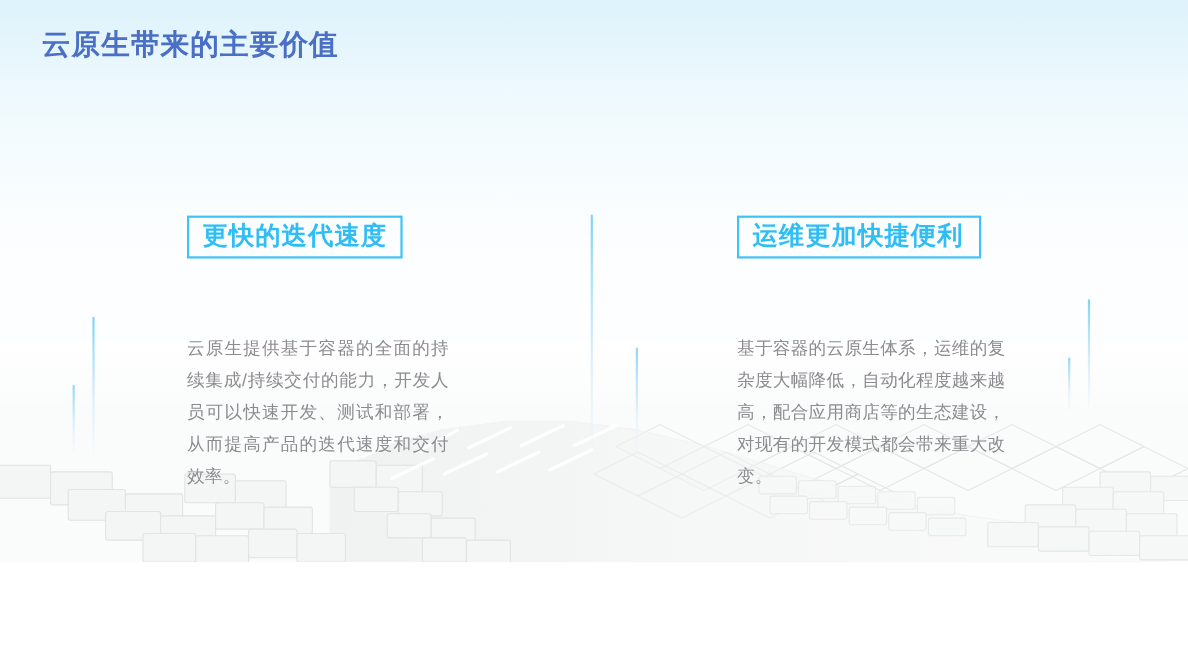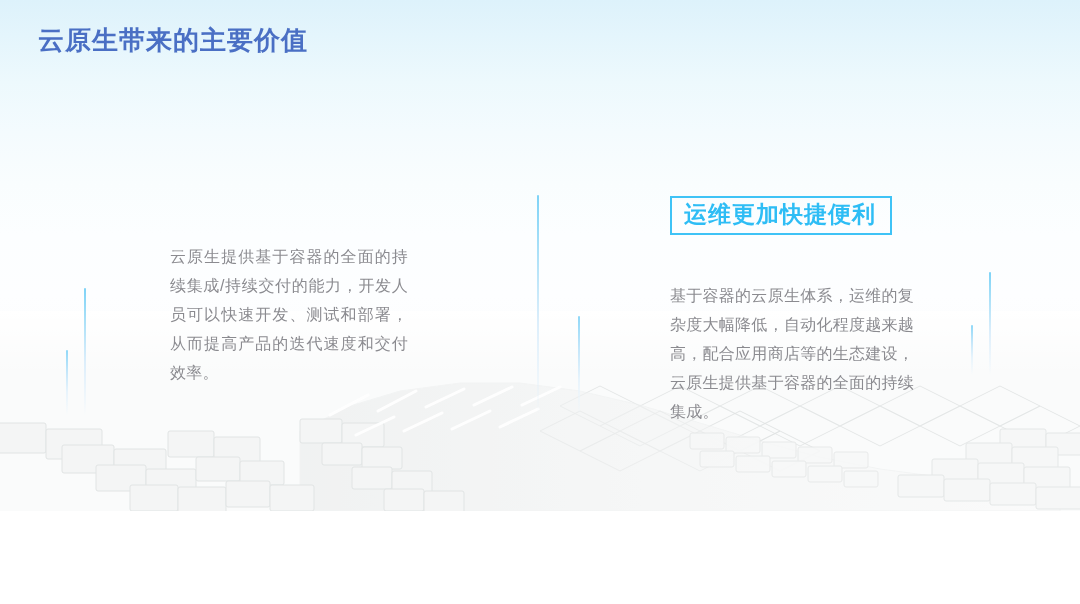--- a/index.html
+++ b/index.html
@@ -213,6 +213,7 @@
   <div class="vrule soft" style="left:971px; top:325px; height:50px;"></div>
 
   <div id="col-left" class="column">
+    <div class="card-heading">更快的迭代速度</div>
     <div class="card-body">云原生提供基于容器的全面的持续集成/持续交付的能力，开发人员可以快速开发、测试和部署，从而提高产品的迭代速度和交付效率。</div>
   </div>
 

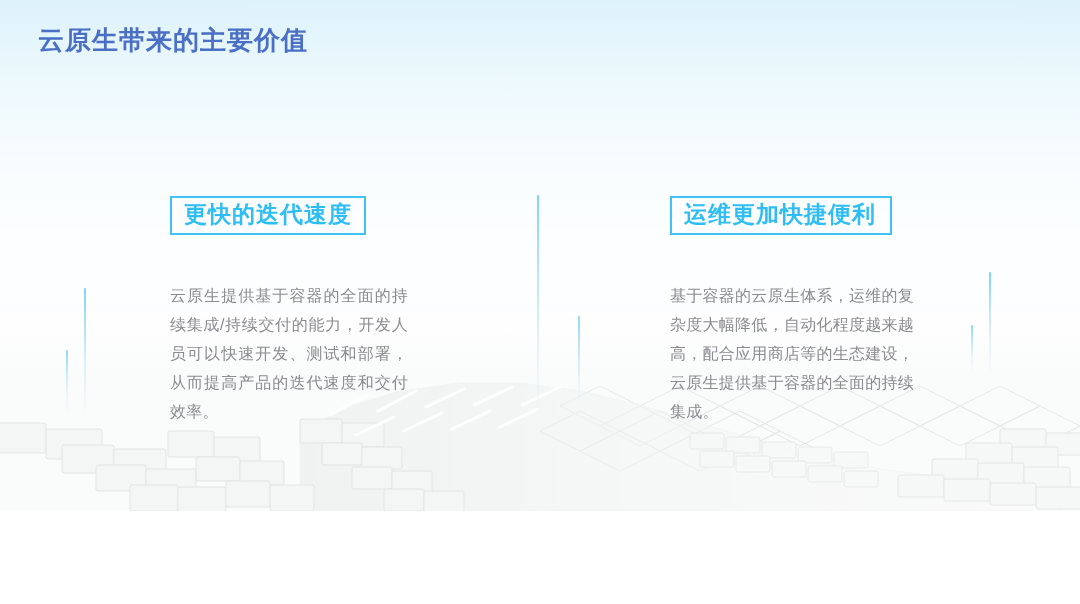--- a/index.html
+++ b/index.html
@@ -73,7 +73,7 @@
   #col-right .card-heading { padding-right:14px;font-family:Liberation Serif, serif; }
 
   .card-body {
-    margin-top:46px;
+    margin-top:68px;
     width:238px;
     font-size:16px;
     line-height:29px;

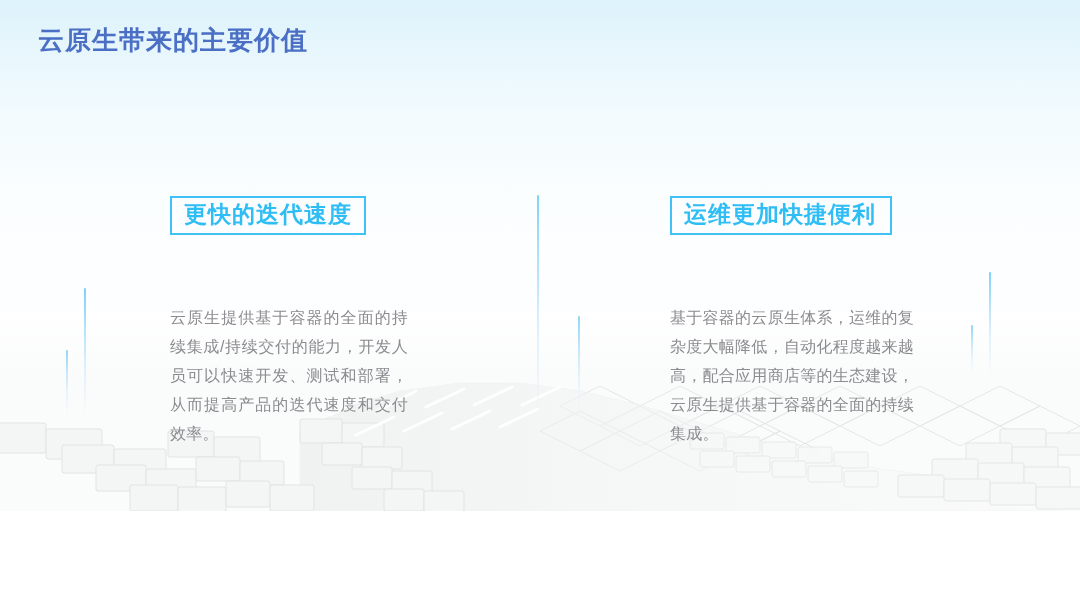--- a/index.html
+++ b/index.html
@@ -219,7 +219,7 @@
 
   <div id="col-right" class="column">
     <div class="card-heading">运维更加快捷便利</div>
-    <div class="card-body">基于容器的云原生体系，运维的复杂度大幅降低，自动化程度越来越高，配合应用商店等的生态建设，云原生提供基于容器的全面的持续集成。</div>
+    <div class="card-body">基于容器的云原生体系，运维的复杂度大幅降低，自动化程度越来越高，配合应用商店等的生态建设，对现有的开发模式都会带来重大改变。</div>
   </div>
 
 </div>

